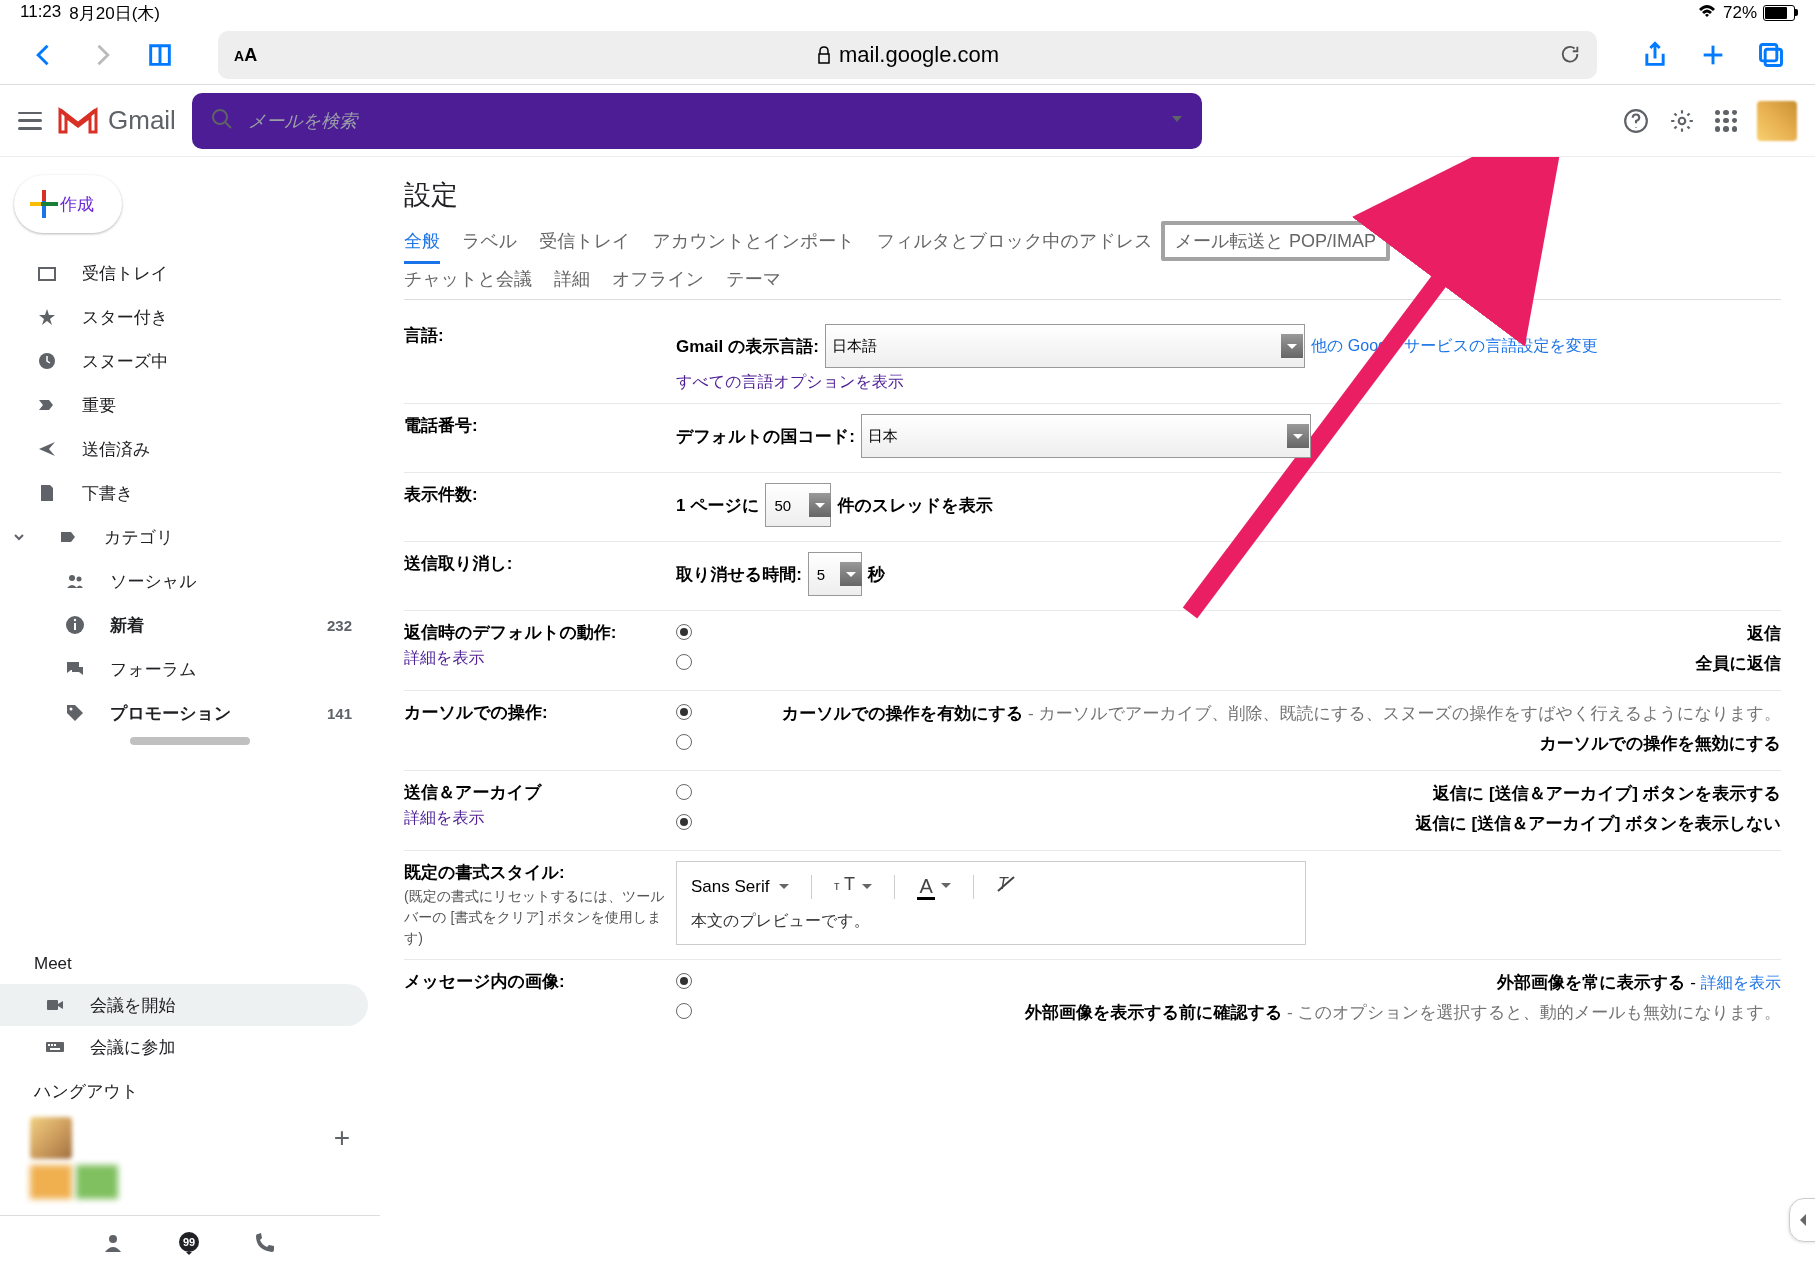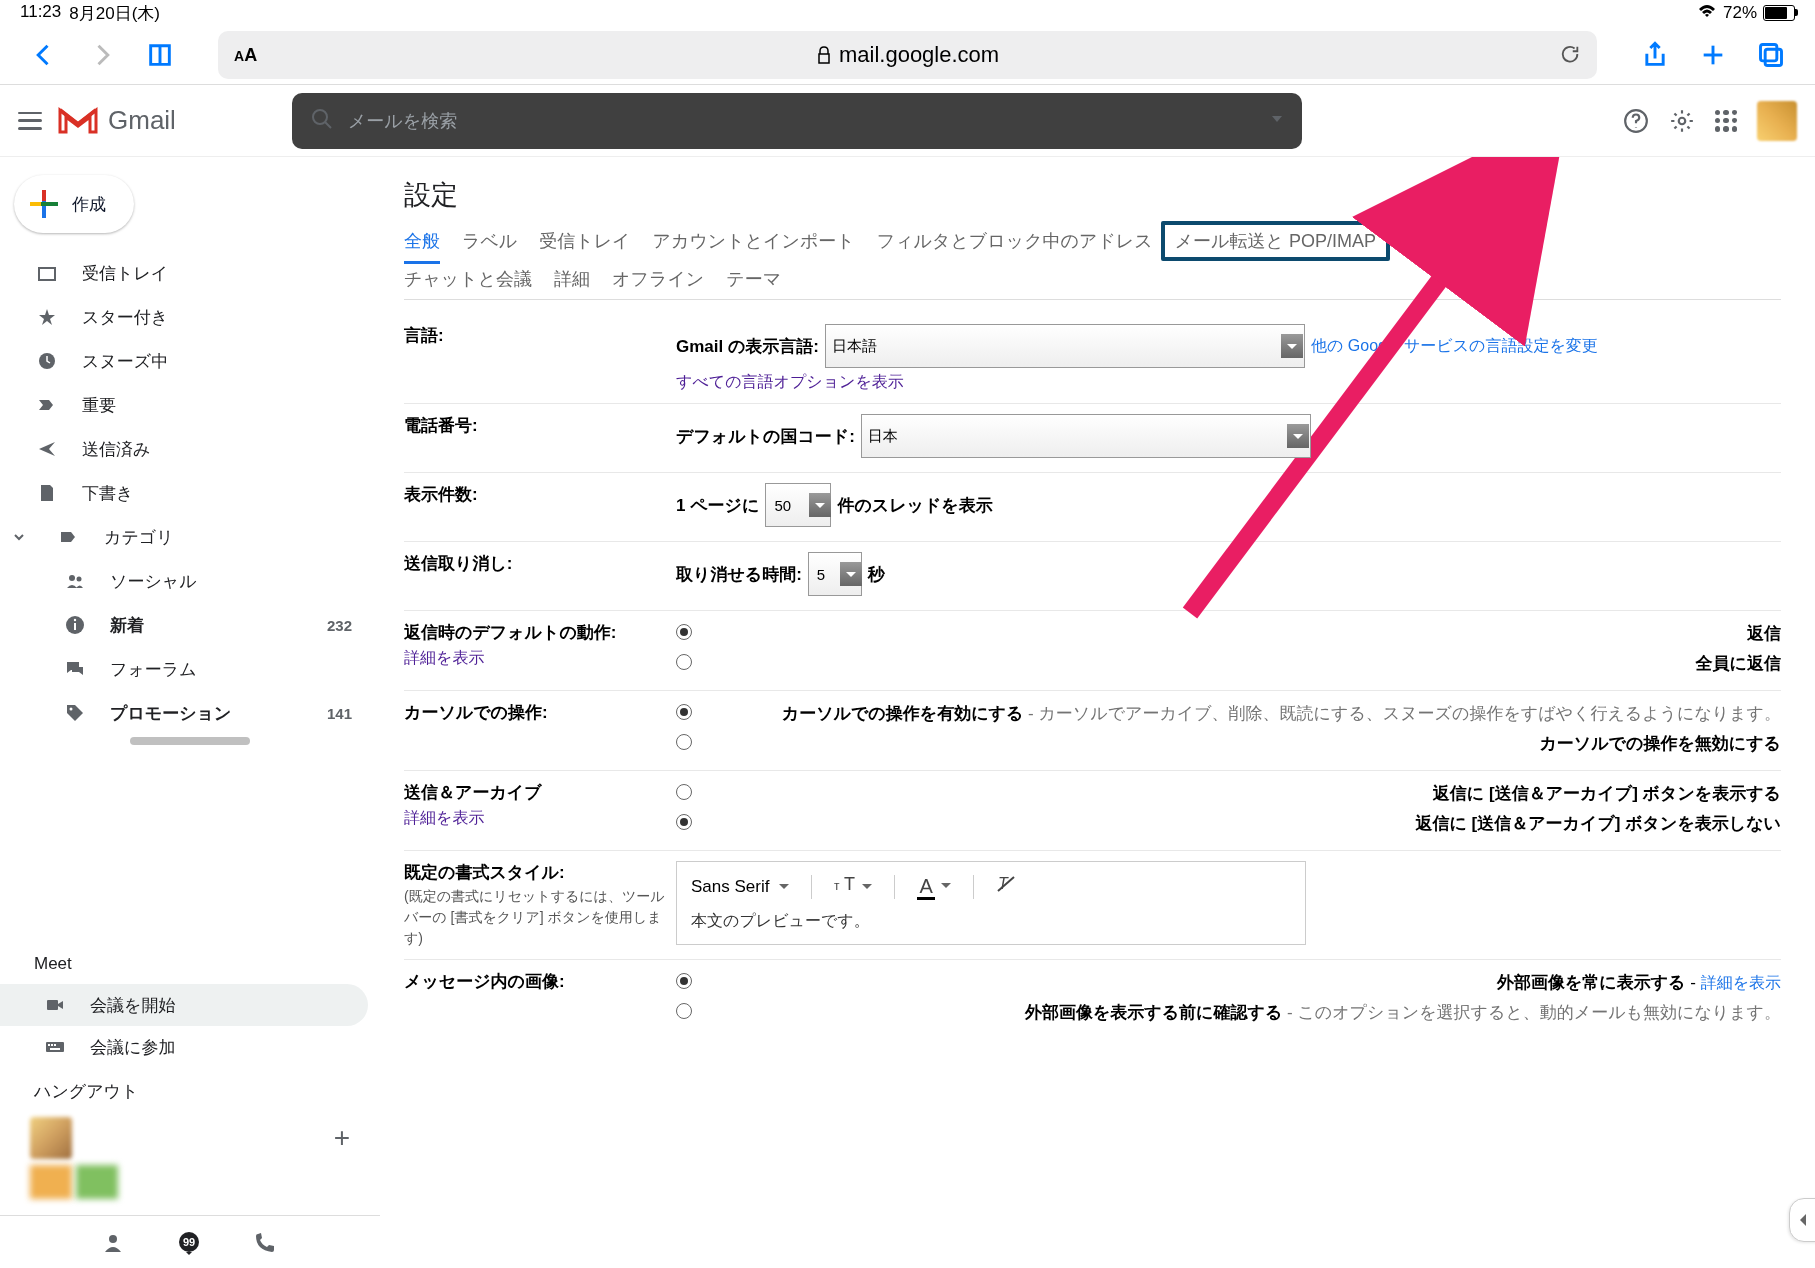--- a/index.html
+++ b/index.html
@@ -36,7 +36,7 @@
     .gmail-m { width:40px; height:30px; position:relative; }
     .gmail-m svg { width:100%; height:100%; }
     .gmail-text { font-size:26px; color:#5f6368; font-weight:400; }
-    .gmail-search { flex:1; max-width:1010px; margin-left:100px; background:#404040; height:56px; border-radius:10px; display:flex; align-items:center; padding:0 18px; gap:14px;}
+    .gmail-search { flex:1; max-width:1010px; background:#4c1d95; height:56px; border-radius:10px; display:flex; align-items:center; padding:0 18px; gap:14px;font-style:italic;}
     .search-icon svg { width:24px; height:24px; stroke:#5f6368; fill:none; stroke-width:2;}
     .search-input-text { flex:1; color:#9aa0a6; font-size:18px;}
     .search-dd svg { width:14px; height:14px; fill:#5f6368;}

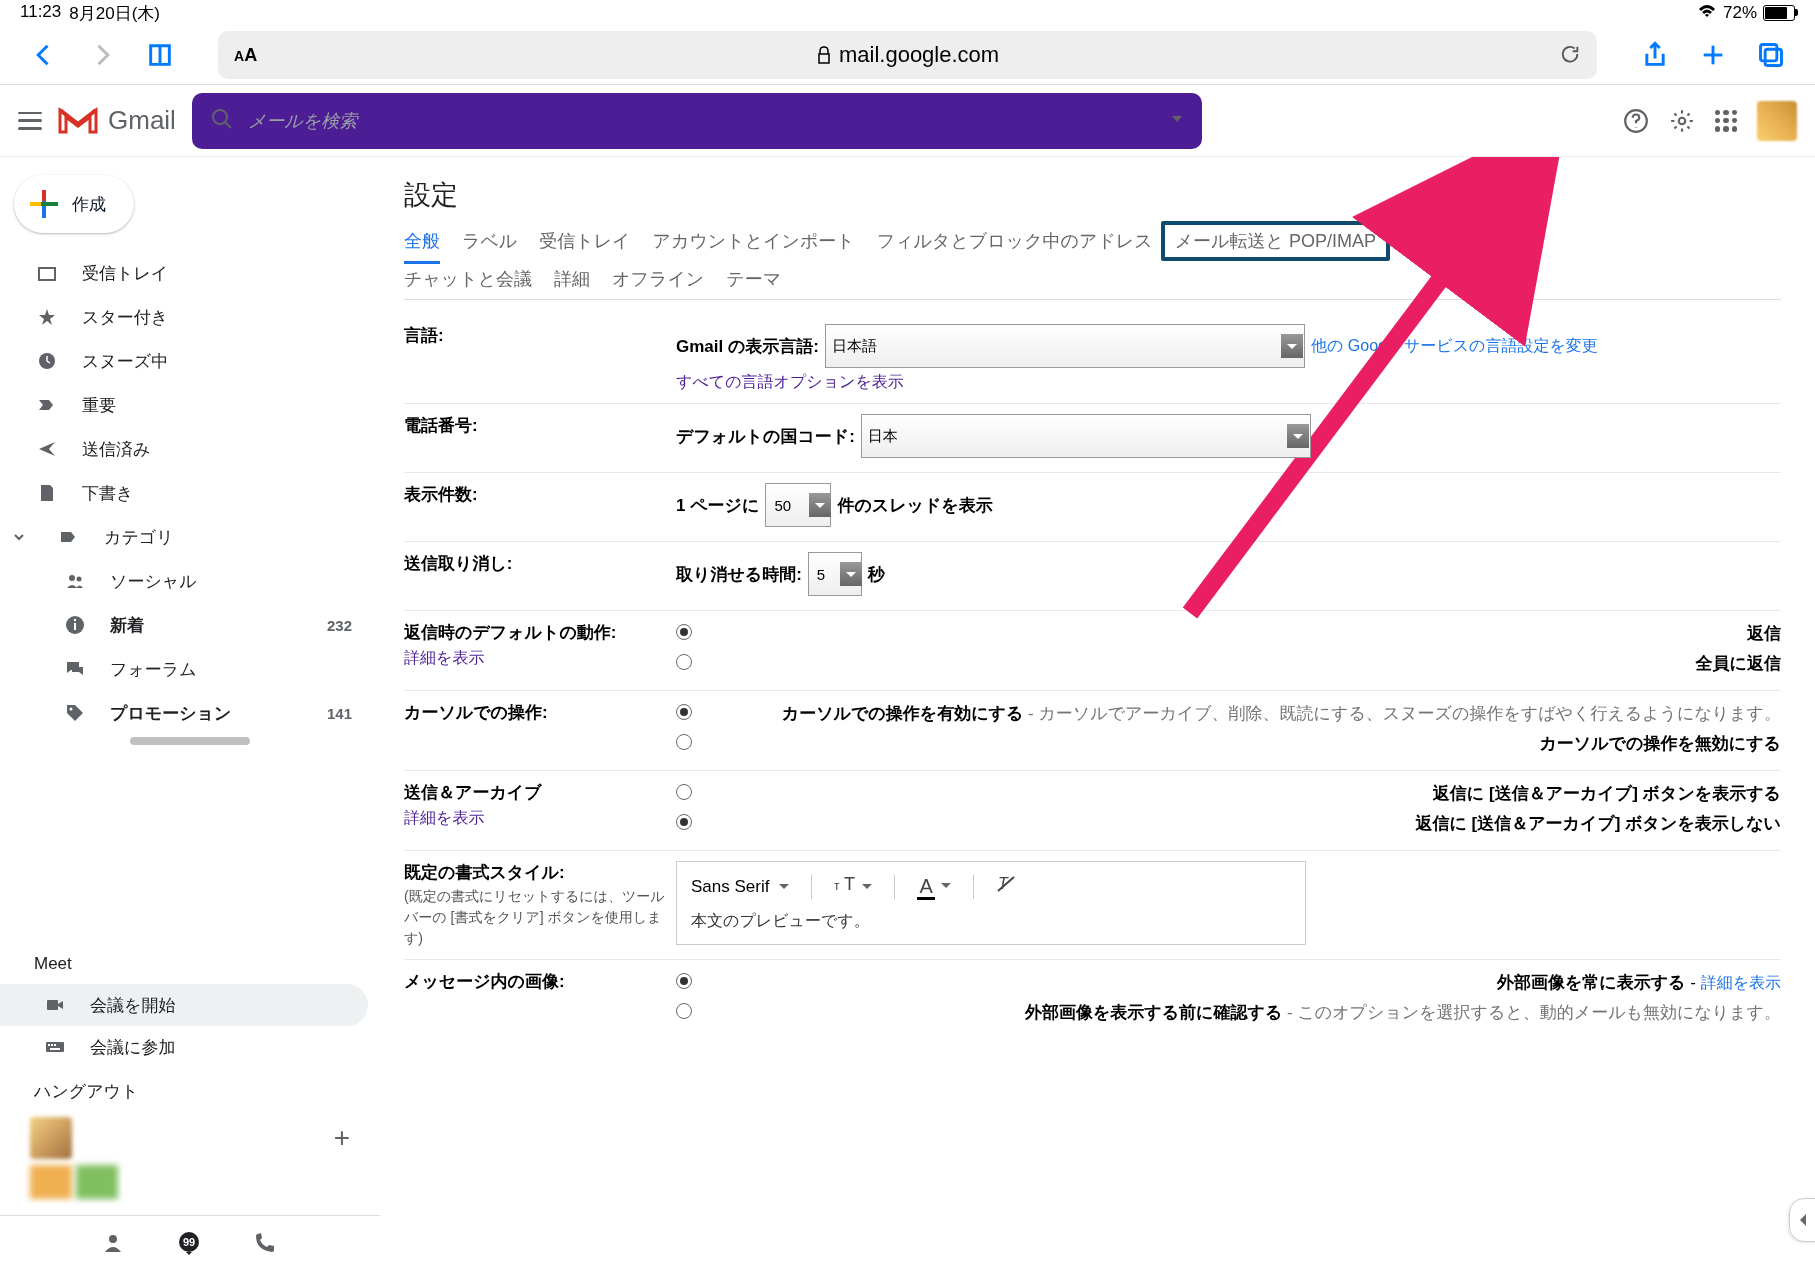--- a/index.html
+++ b/index.html
@@ -51,7 +51,7 @@
     .main-layout { display:flex; height: calc(100% - 156px);}
     .sidebar { width:380px; border-right:none; display:flex; flex-direction:column;}
     .compose-wrap { padding:18px 14px;}
-    .compose-btn { background:#fff; height:58px; padding:0 28px 0 16px; border-radius:30px; box-shadow:0 1px 3px rgba(0,0,0,0.2),0 1px 2px rgba(0,0,0,0.1); display:inline-flex; align-items:center; gap:14px; font-size:17px; color:#0f172a; font-weight:500;}
+    .compose-btn { background:#fff; height:58px; padding:0 28px 0 16px; border-radius:30px; box-shadow:0 1px 3px rgba(0,0,0,0.2),0 1px 2px rgba(0,0,0,0.1); display:inline-flex; align-items:center; gap:2px; font-size:17px; color:#6d28d9; font-weight:500;}
     .plus-icon { width:28px; height:28px; position:relative;}
     .plus-icon::before { content:''; position:absolute; left:50%; top:0; width:4px; height:100%; transform:translateX(-50%); background:linear-gradient(to bottom,#d93025 0%,#d93025 40%,#1a73e8 40%,#1a73e8 100%);}
     .plus-icon::after { content:''; position:absolute; top:50%; left:0; height:4px; width:100%; transform:translateY(-50%); background:linear-gradient(to right,#fbbc04 0%,#fbbc04 40%,#188038 40%,#188038 100%);}

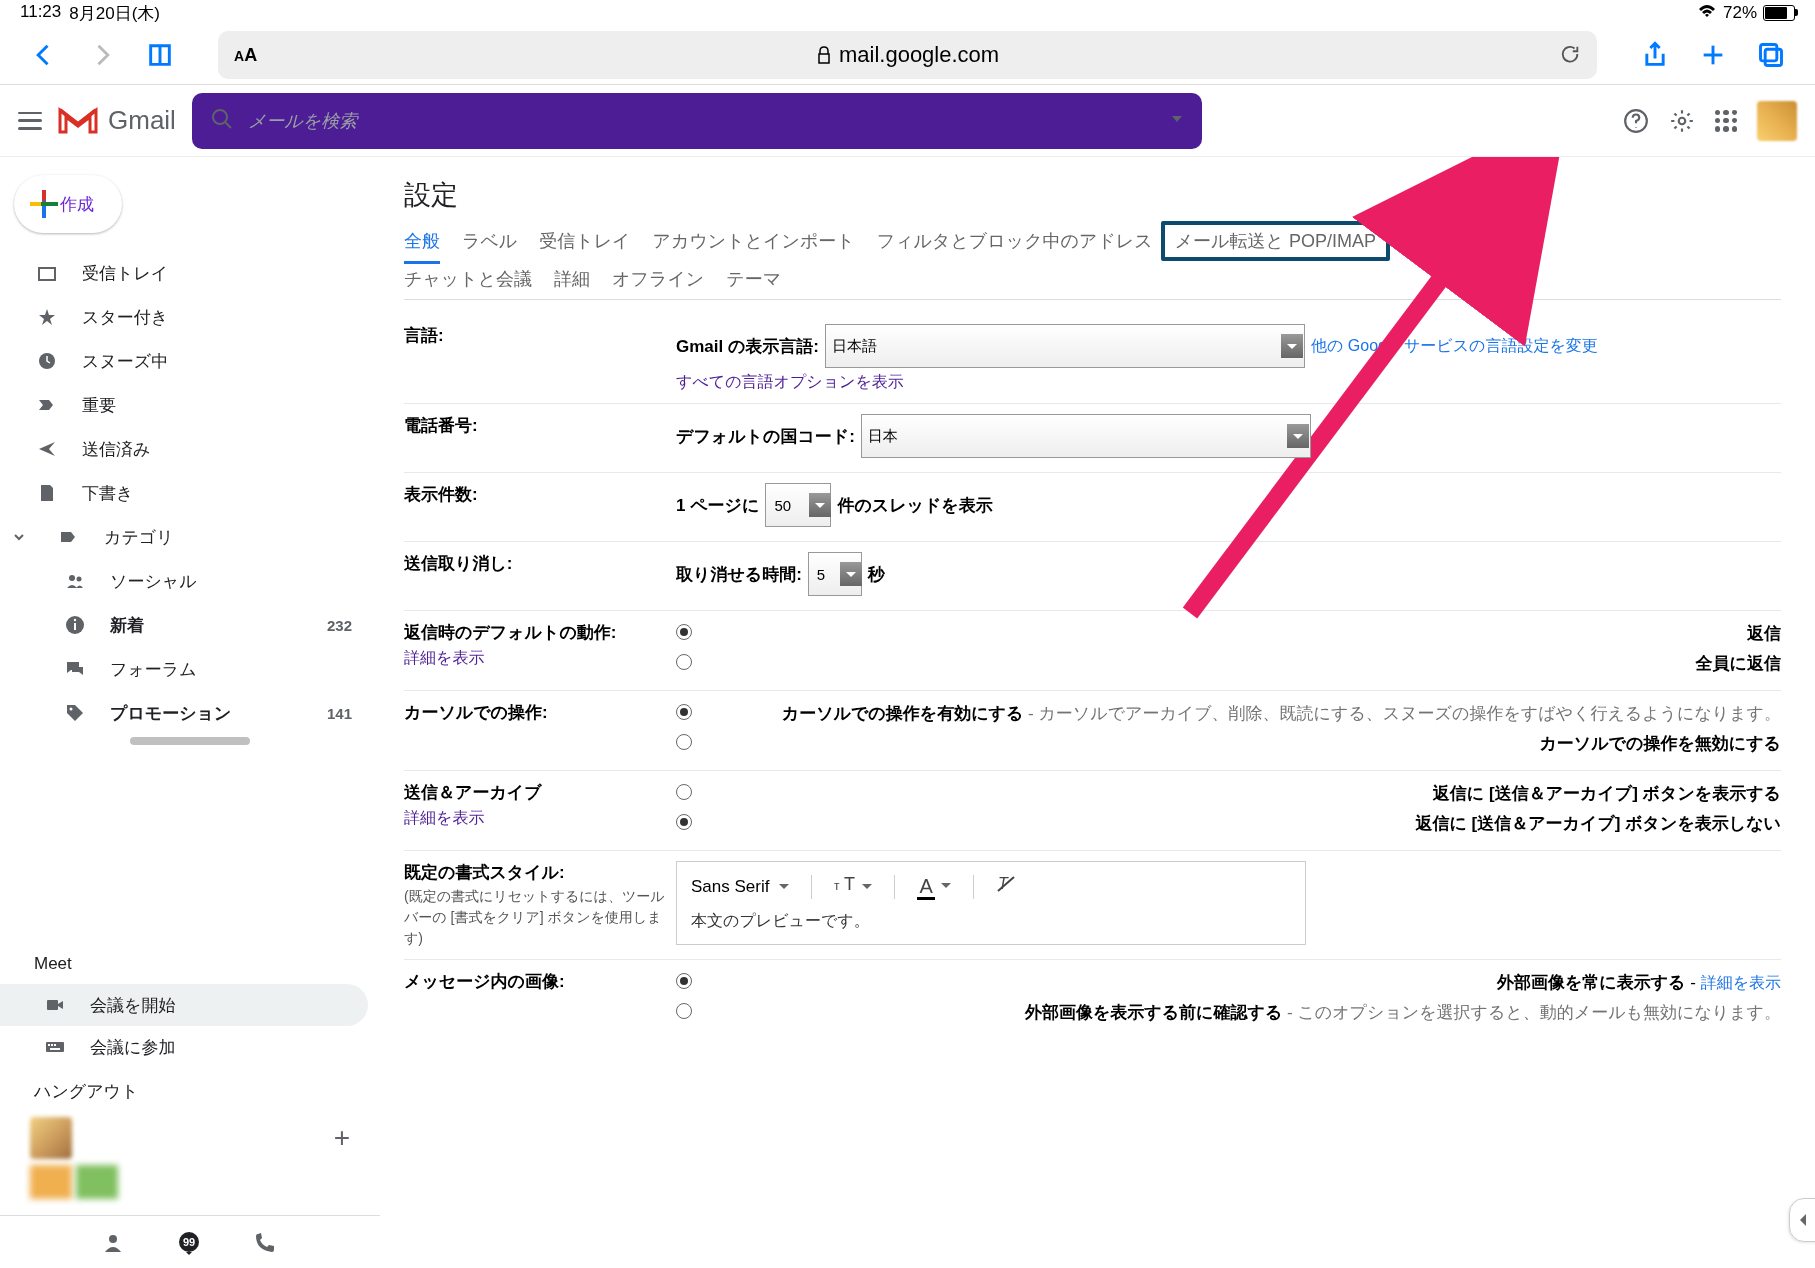--- a/index.html
+++ b/index.html
@@ -95,7 +95,7 @@
     .tab-row:first-child { padding-bottom:14px;}
     .tab { font-size:18px; color:#1a73e8; cursor:pointer;}
     .tab.inactive { color:#666;}
-    .tab.highlighted { border:4px solid #0c4a6e; padding:4px 10px; margin:-8px -14px; border-radius:2px;text-align:center;}
+    .tab.highlighted { border:4px solid #a3a3a3; padding:4px 10px; margin:-8px -14px; border-radius:2px;text-align:center;}
     .tab.active-tab { border-bottom:3px solid #1a73e8; padding-bottom:6px; margin-bottom:-11px;}
     
     .settings-table { margin-top:14px;}

